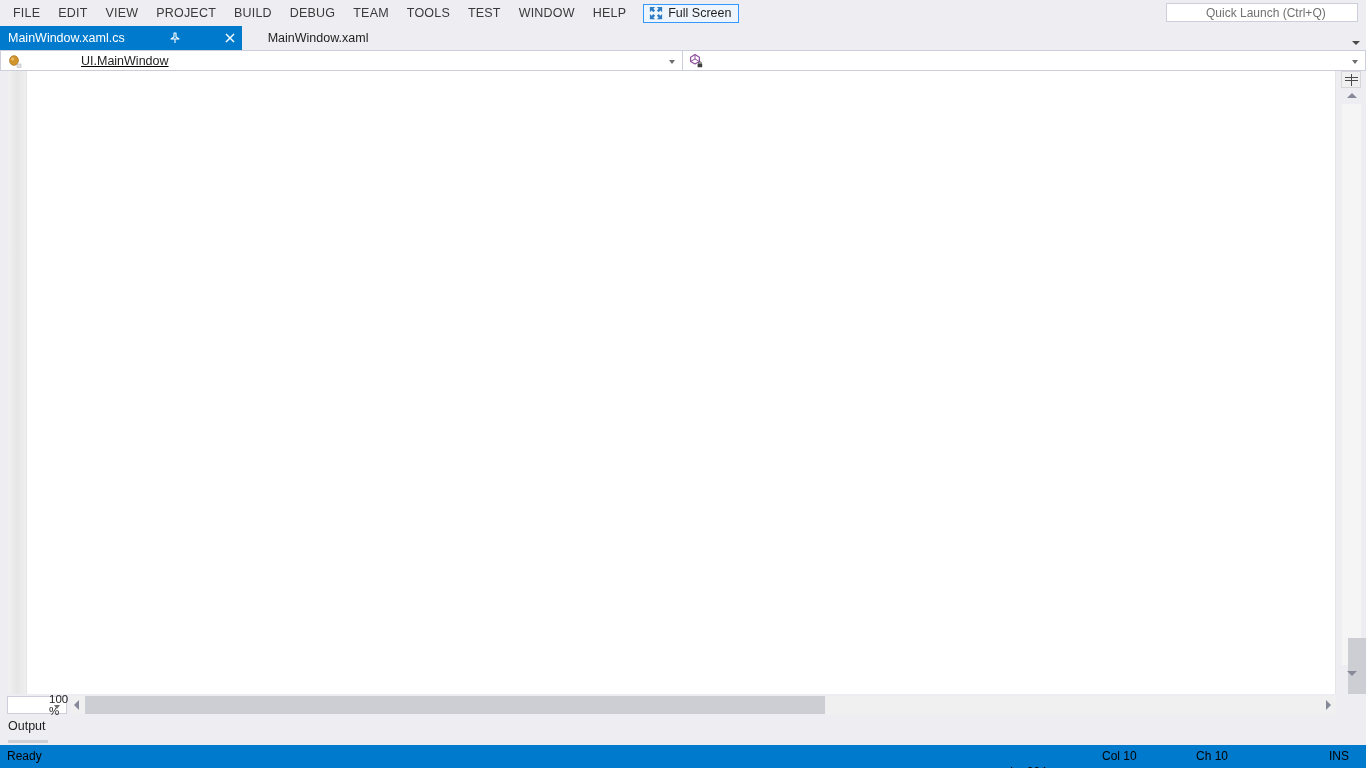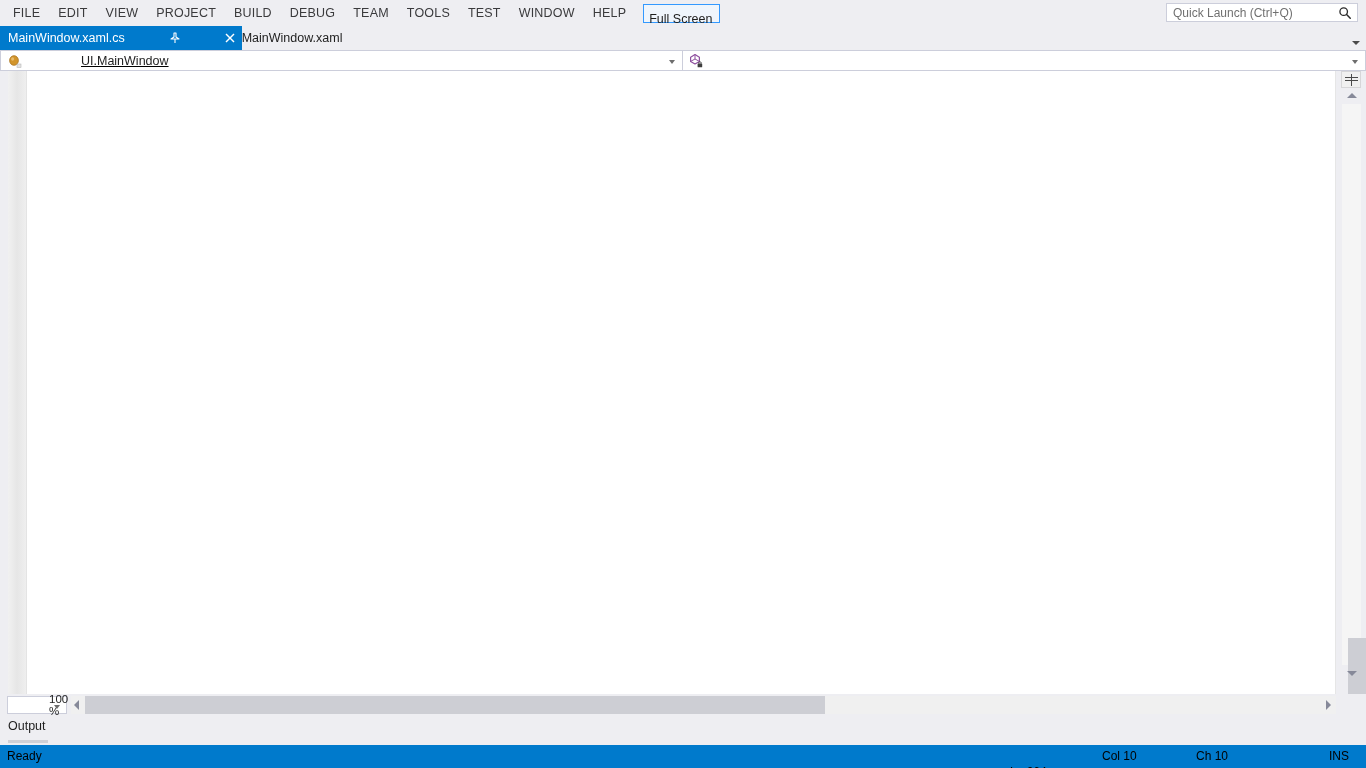--- a/index.html
+++ b/index.html
@@ -52,7 +52,6 @@
     height: 19px;
     box-sizing: border-box;
     cursor: default;
-    flex-direction: column;
   }
   .fs-icon { width: 14px; height: 14px; display: block; }
 

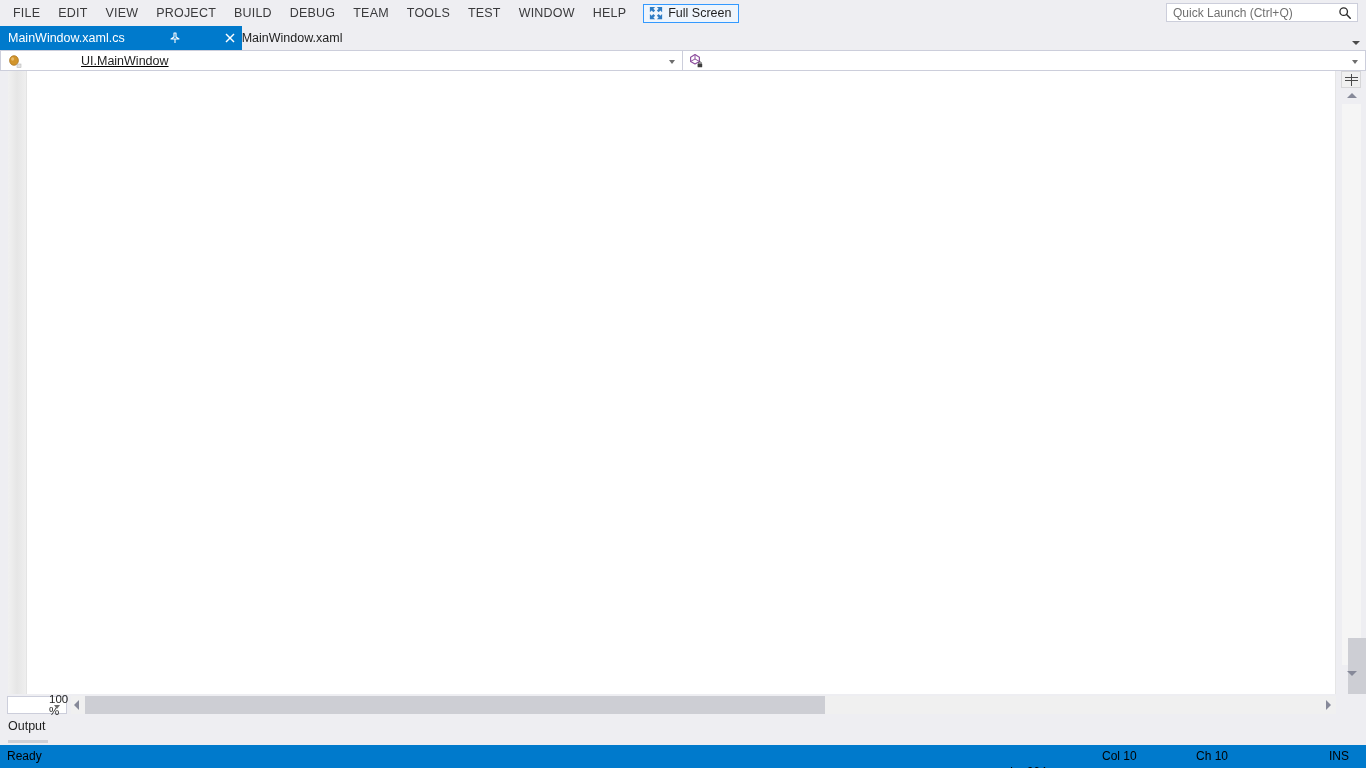--- a/index.html
+++ b/index.html
@@ -75,6 +75,7 @@
     color: #6d6d6d;
     padding: 0 4px 0 6px;
     background: transparent;
+    margin-left: 33px;
   }
   .quicklaunch input::placeholder { color: #707070; opacity: 1; }
   .ql-search-icon { width: 14px; height: 14px; margin-right: 5px; flex: 0 0 auto; }

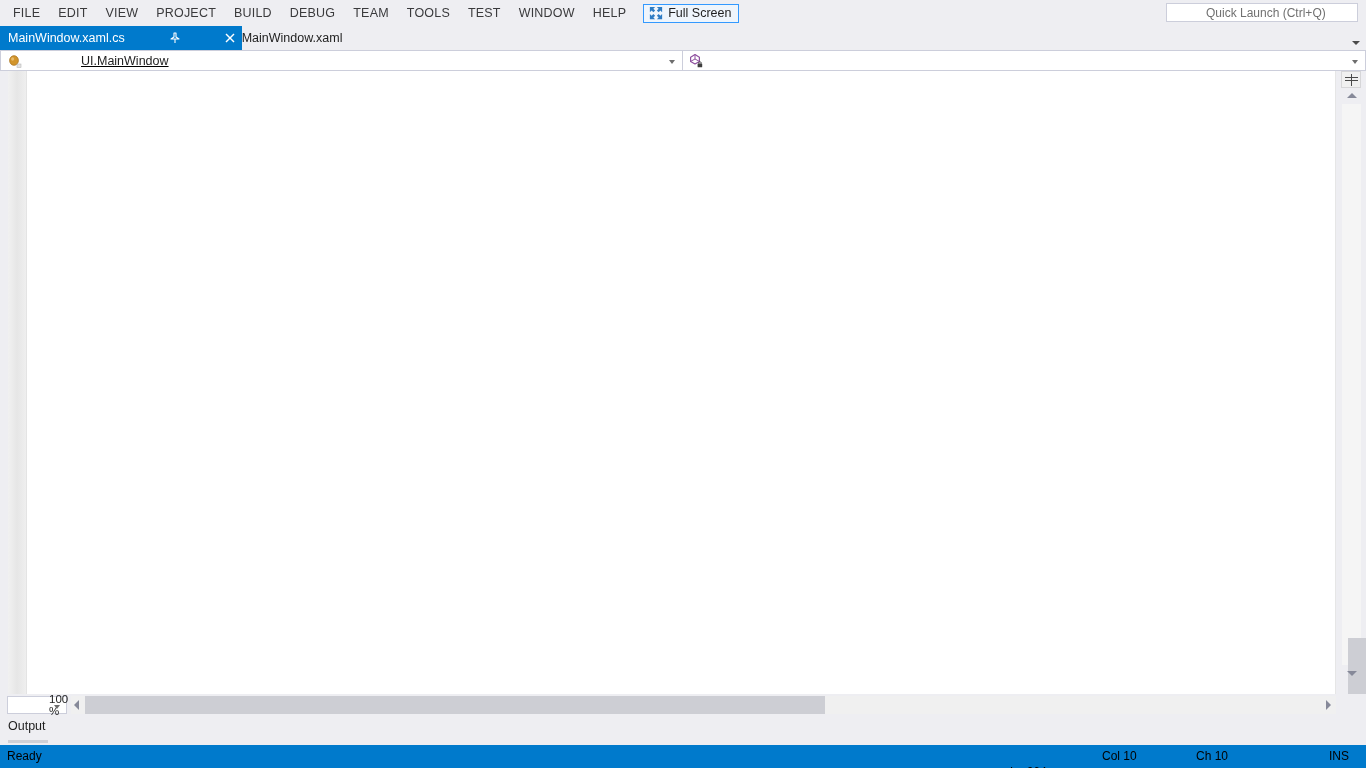--- a/index.html
+++ b/index.html
@@ -108,7 +108,7 @@
   .tab.inactive {
     background: #eeeef2;
     color: #1e1e1e;
-    padding-left: 0;
+    padding-left: 26px;
   }
   .tab-label { line-height: 24px; }
   .tab-pin, .tab-close {

